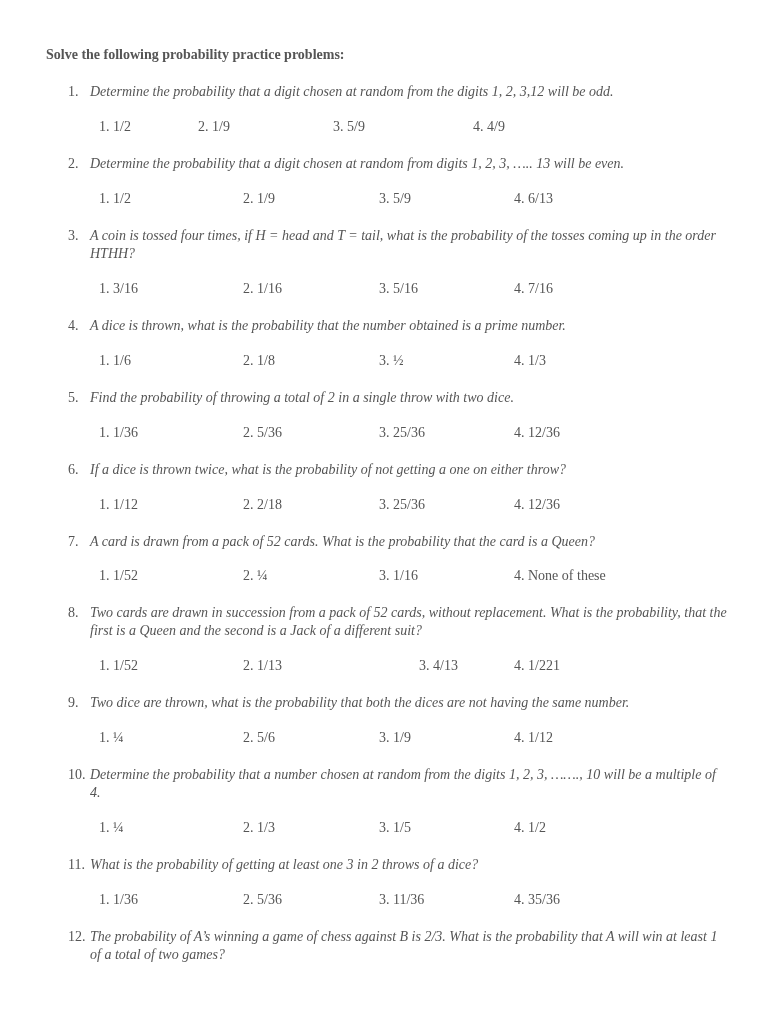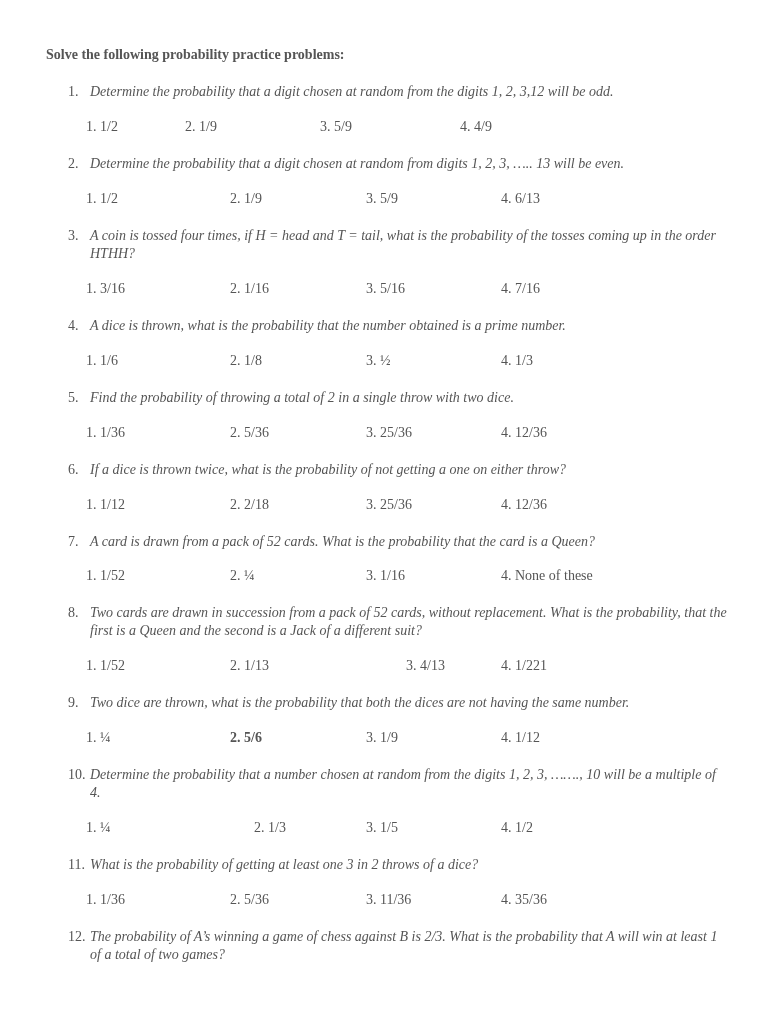--- a/index.html
+++ b/index.html
@@ -19,7 +19,7 @@
   }
   .q .num { position: absolute; left: 0; top: 0; }
   .q .txt { display: block; margin-left: 22px; font-style: italic; }
-  .opts { position: absolute; height: 18px; width: 700px; left: 4px; padding-left: 47px; }
+  .opts { position: absolute; height: 18px; width: 700px; left: 17px; padding-left: 47px; }
   .opt { position: absolute; top: 0; white-space: nowrap; }
 </style>
 </head>

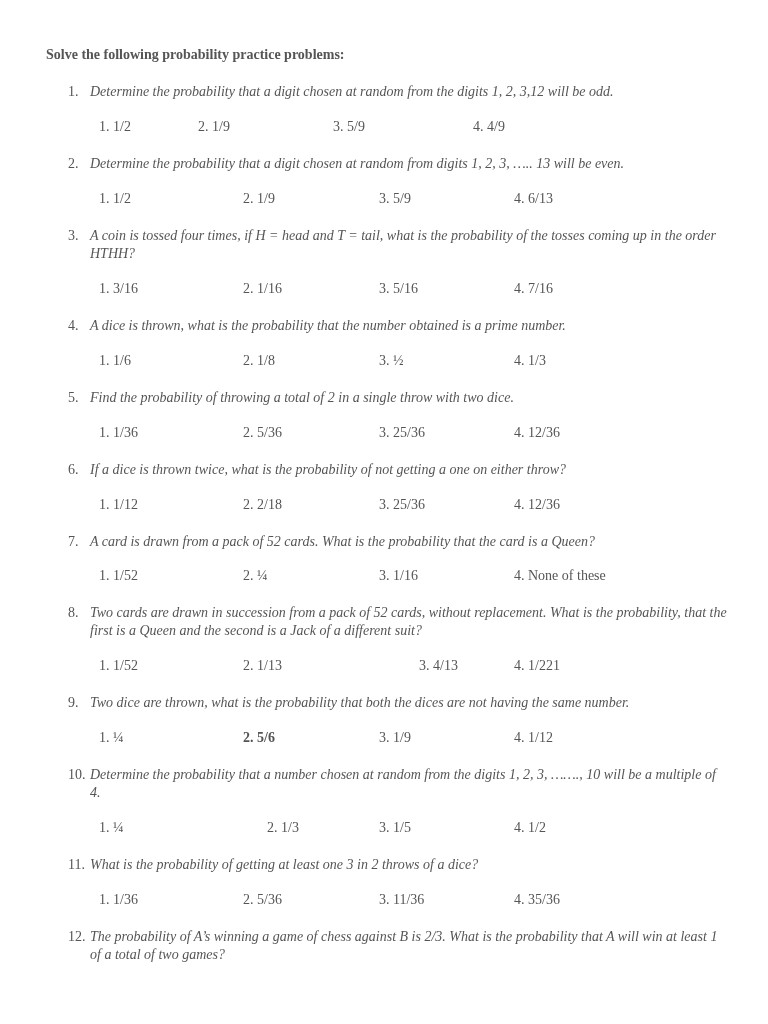--- a/index.html
+++ b/index.html
@@ -121,7 +121,7 @@
 </div>
 <div class="opts" style="top:730px;">
   <span class="opt" style="left:82px;">1. ¼</span>
-  <span class="opt" style="left:226px;font-weight:bold;">2. 5/6</span>
+  <span class="opt" style="left:226px;">2. 5/6</span>
   <span class="opt" style="left:362px;">3. 1/9</span>
   <span class="opt" style="left:497px;">4. 1/12</span>
 </div>

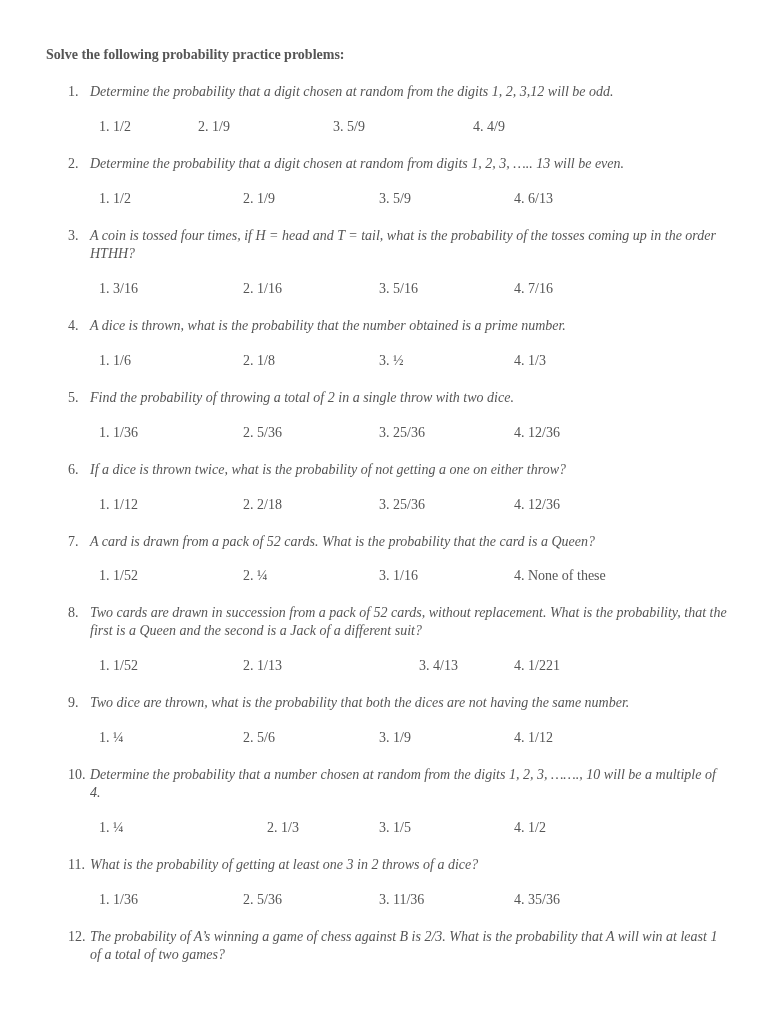--- a/index.html
+++ b/index.html
@@ -132,7 +132,7 @@
 </div>
 <div class="opts" style="top:820px;">
   <span class="opt" style="left:82px;">1. ¼</span>
-  <span class="opt" style="left:226px;margin-left:24px;">2. 1/3</span>
+  <span class="opt" style="left:226px;">2. 1/3</span>
   <span class="opt" style="left:362px;">3. 1/5</span>
   <span class="opt" style="left:497px;">4. 1/2</span>
 </div>

